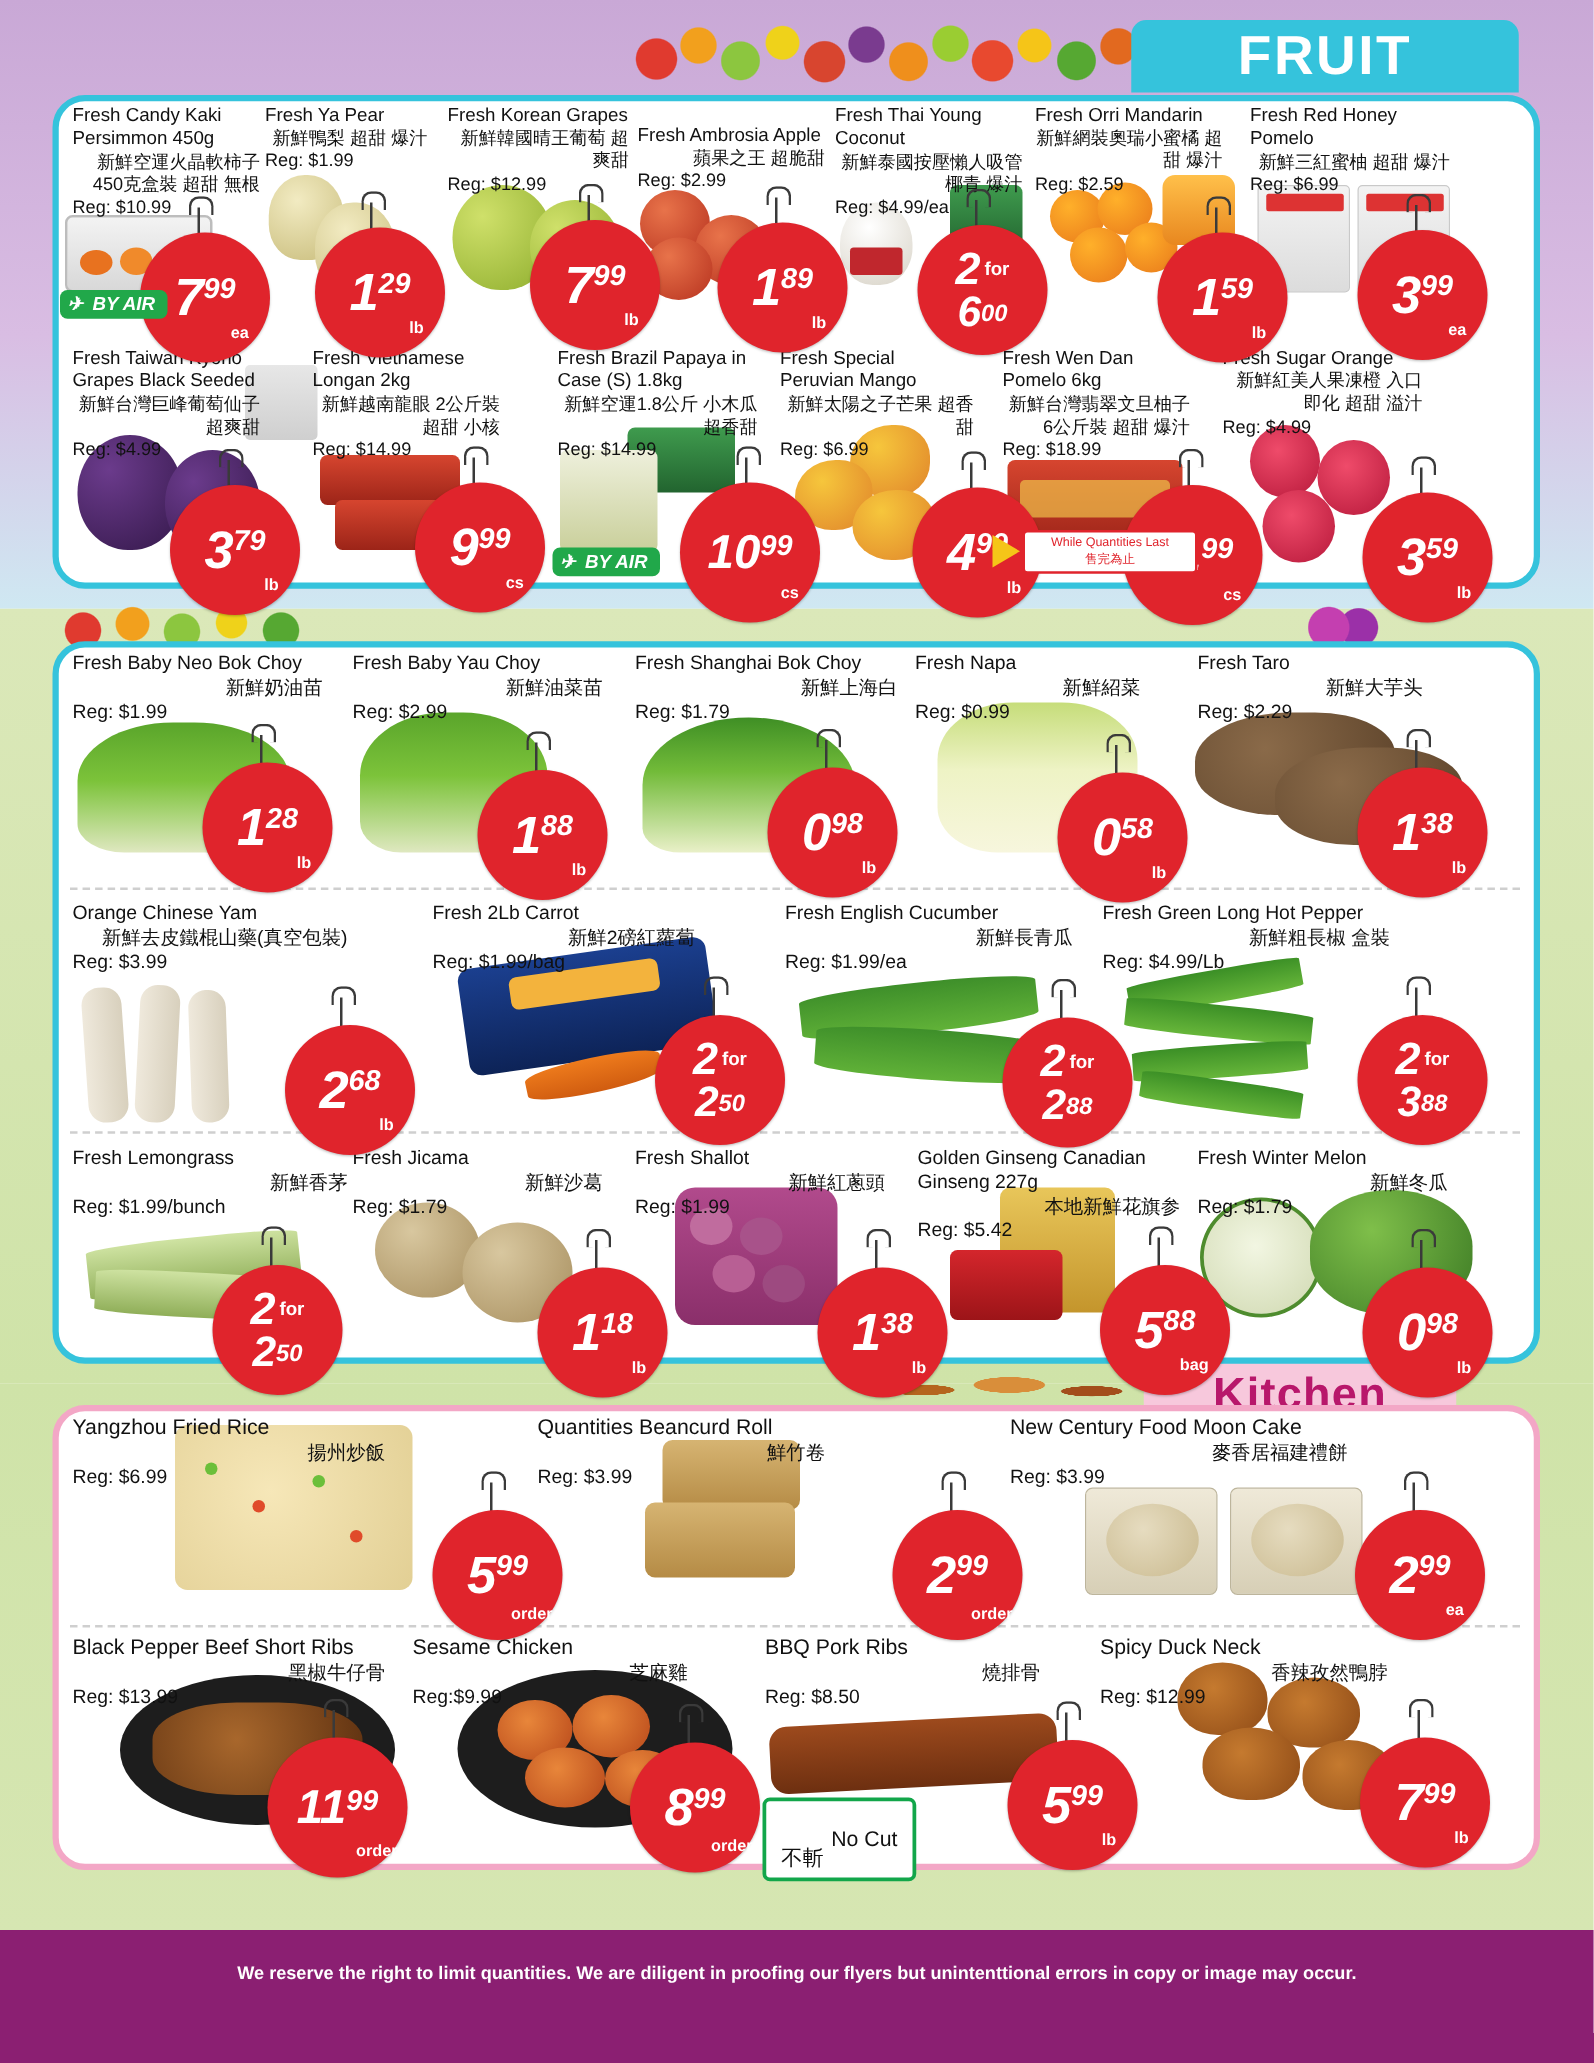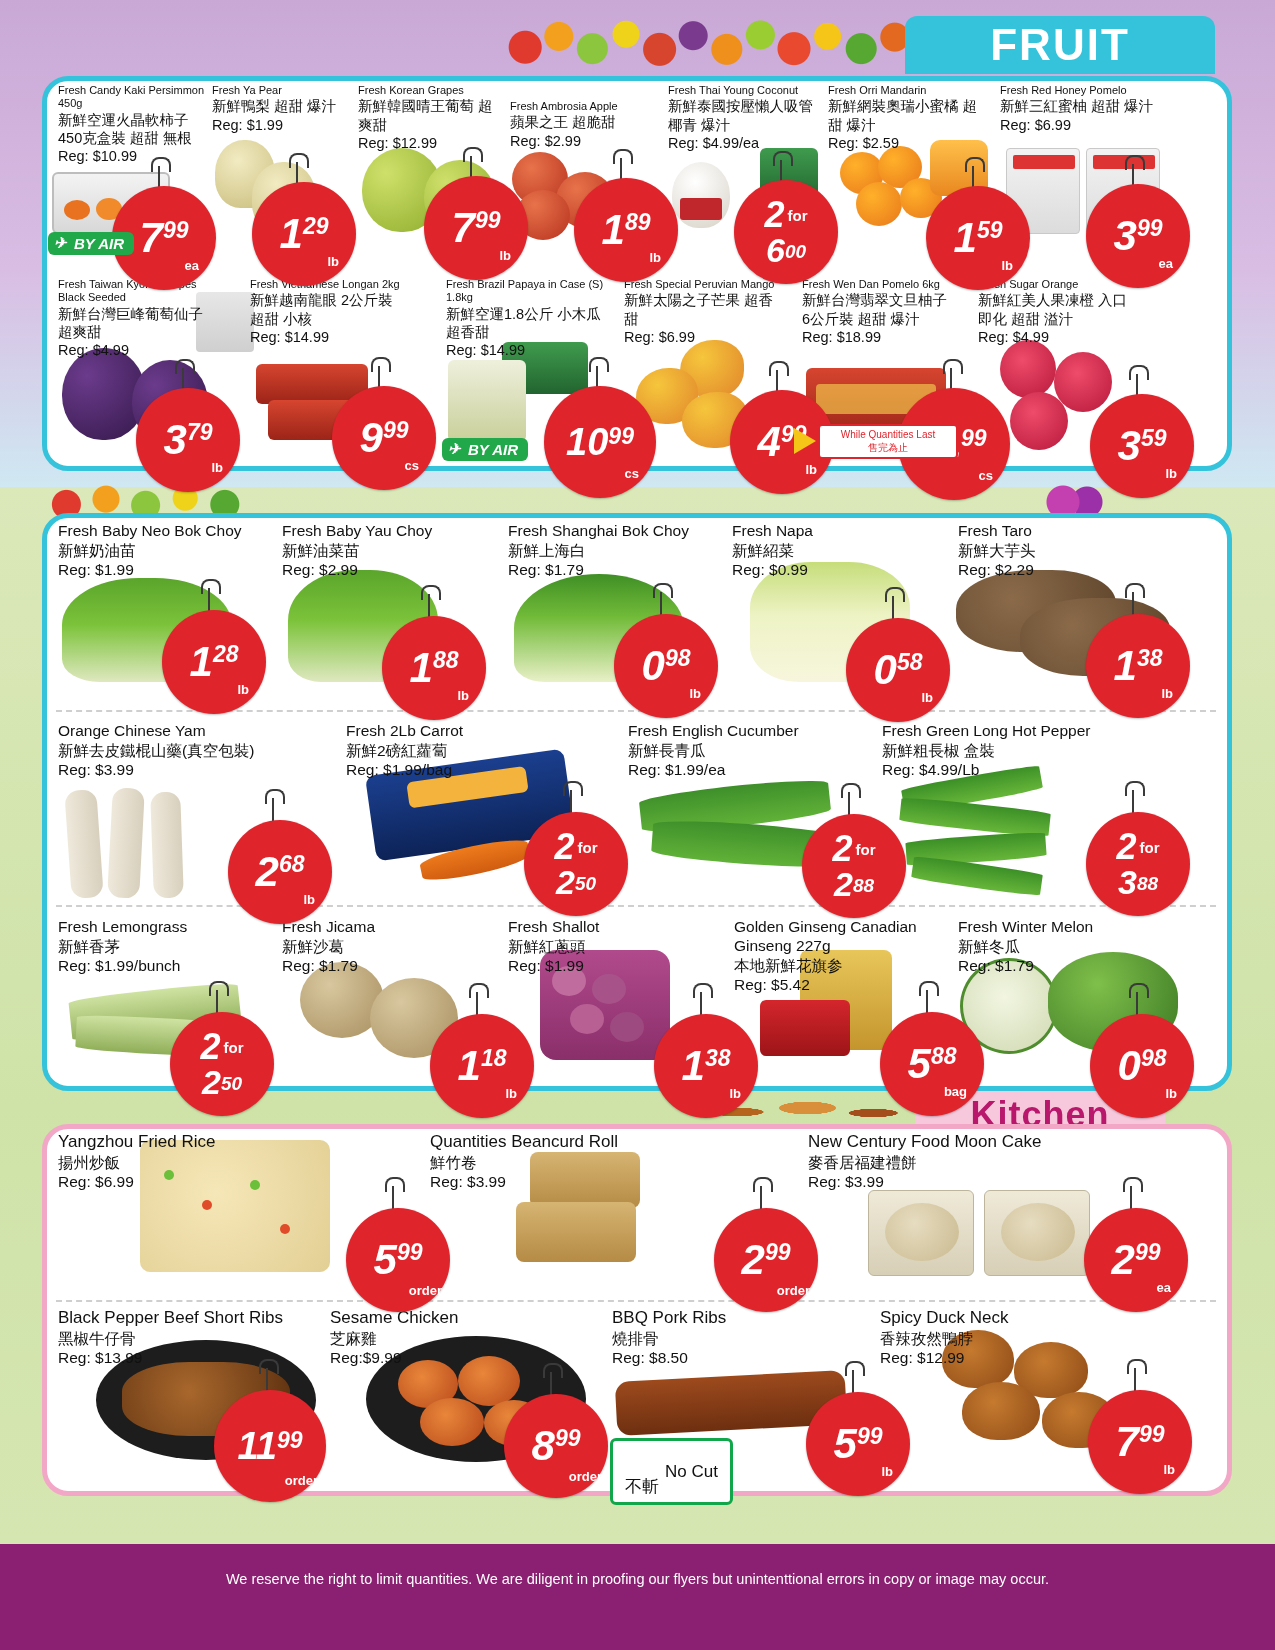--- a/index.html
+++ b/index.html
@@ -111,7 +111,7 @@
   .item { position:absolute; }
   .item .txt { position:relative; z-index:4; }
   .name-en {
-    font-size:11px; color:#111; line-height:1.22; font-weight:normal;
+    font-size:15px; color:#111; line-height:1.22; font-weight:normal;
   }
   .name-cn {
     font-size:14.5px; color:#111; line-height:1.25;

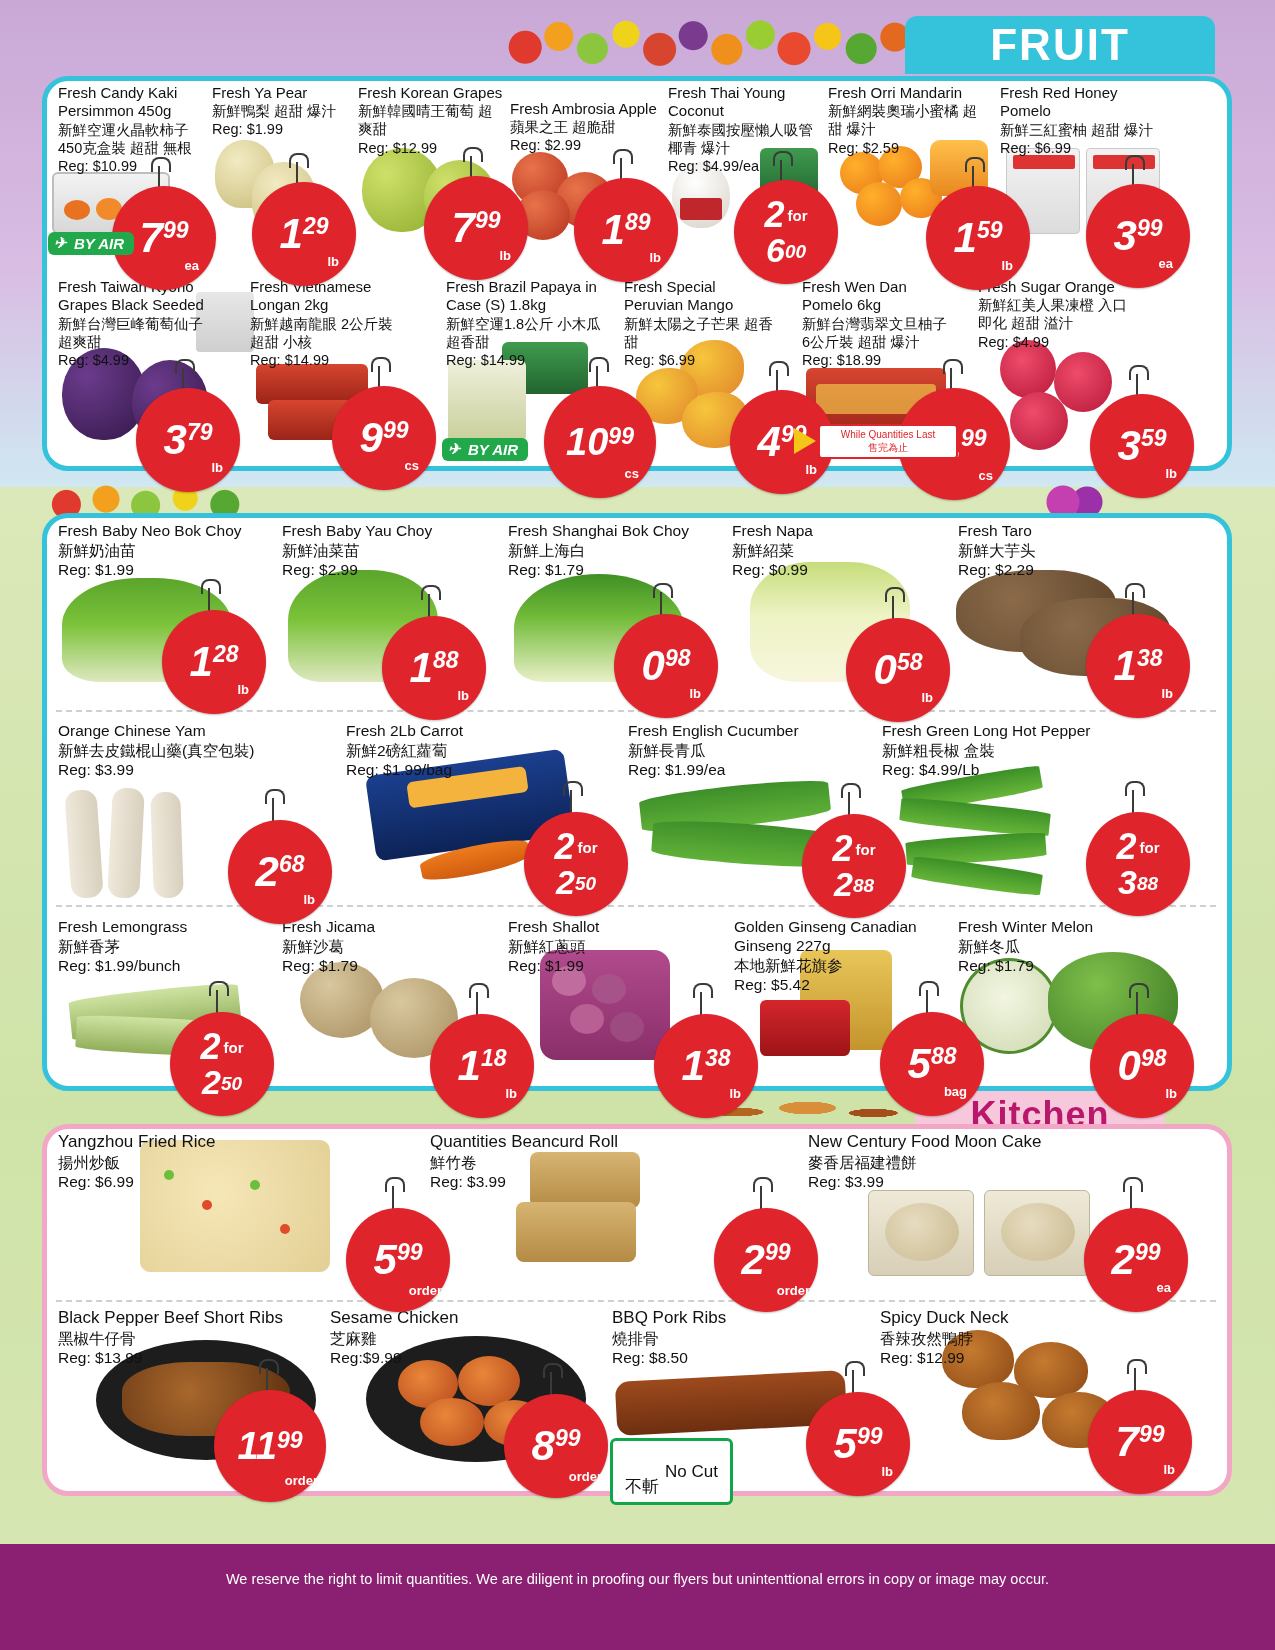--- a/index.html
+++ b/index.html
@@ -114,7 +114,7 @@
     font-size:15px; color:#111; line-height:1.22; font-weight:normal;
   }
   .name-cn {
-    font-size:14.5px; color:#111; line-height:1.25;
+    font-size:14.5px; color:#111; line-height:1.25;text-align:right;
   }
   .reg {
     font-size:14.5px; color:#111; line-height:1.25;

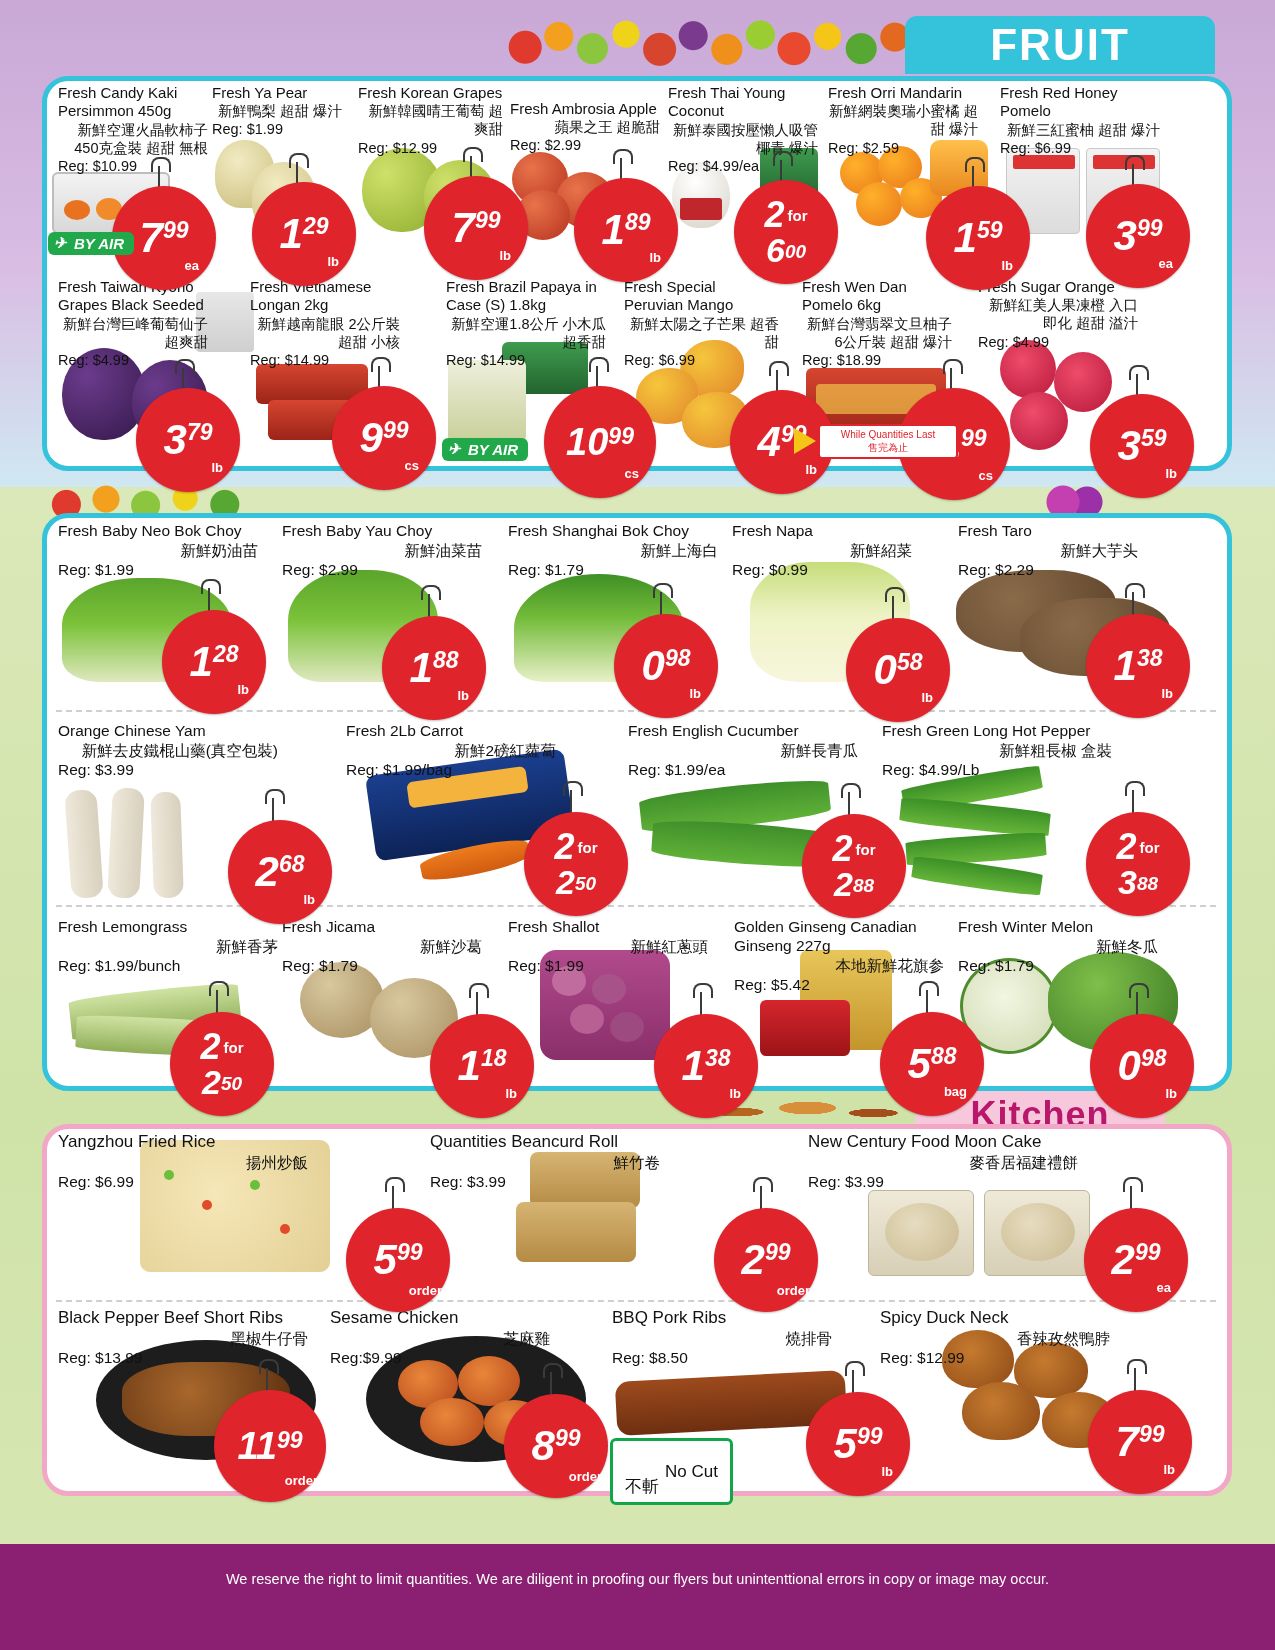--- a/index.html
+++ b/index.html
@@ -185,7 +185,7 @@
   
   .footer-text {
     position:absolute; left:0; top:1568px; width:1275px;
-    text-align:center; color:#ffffff; font-size:14.5px; line-height:1.55;
+    text-align:center; color:#ffffff; font-size:14.5px; line-height:1.55;font-weight:bold;
   }
   .leafy {
     background:linear-gradient(180deg,#5aa52b 0%, #7cc33a 45%, #dfe8c0 100%);

